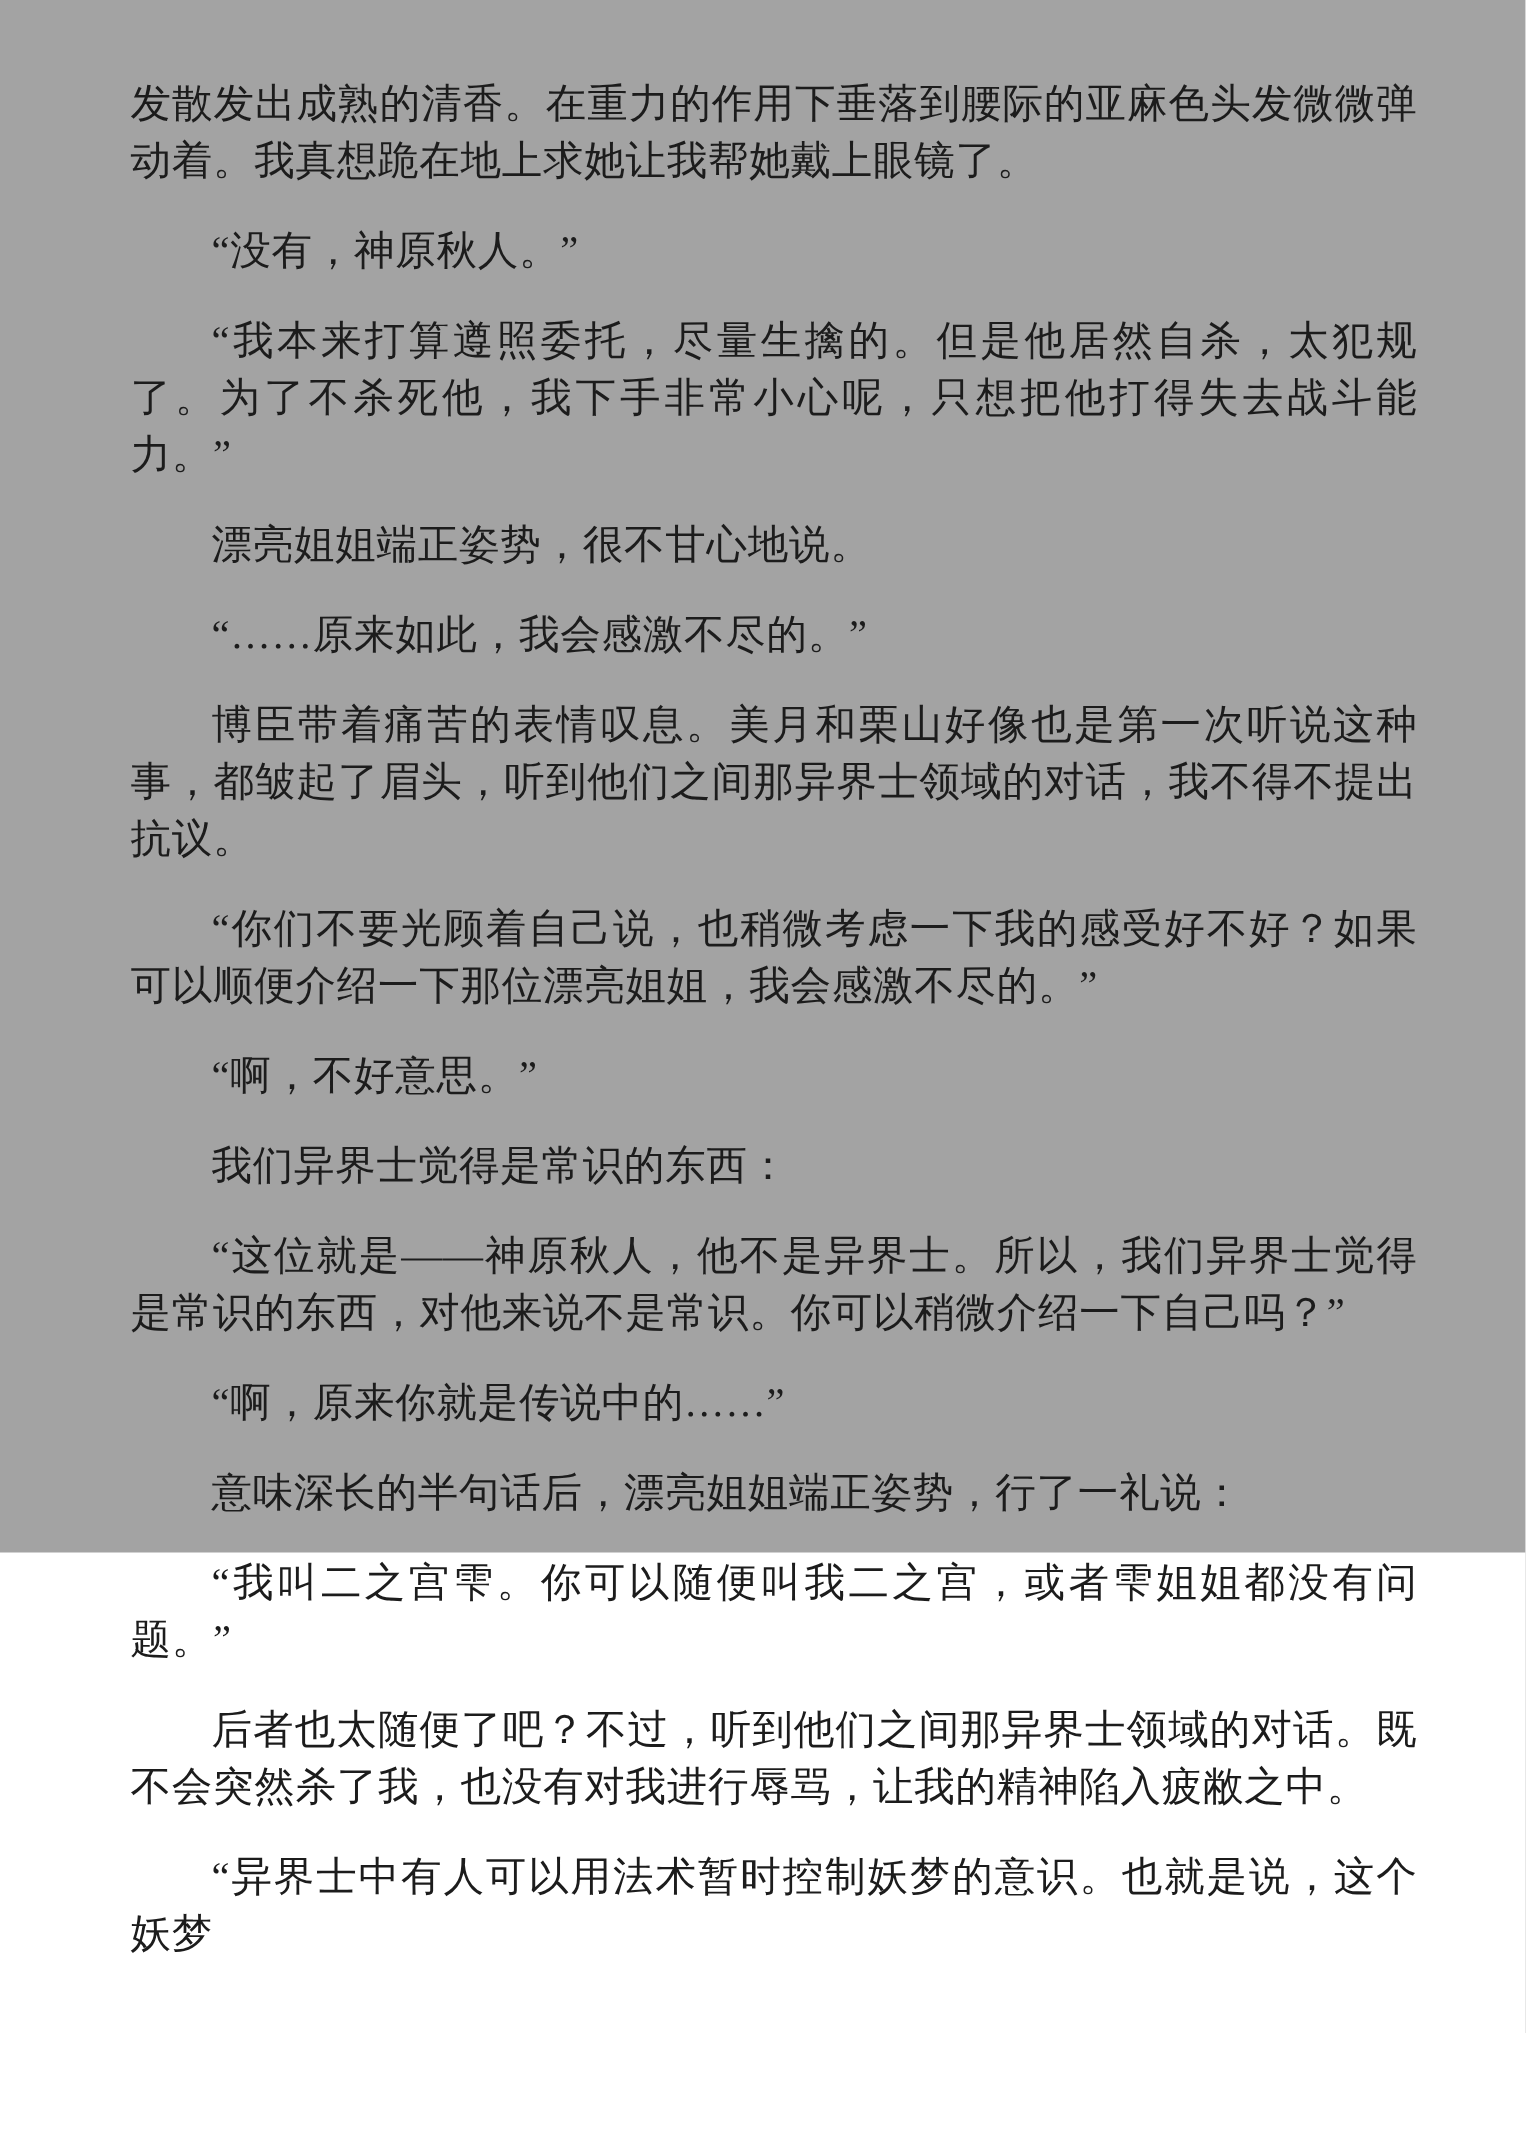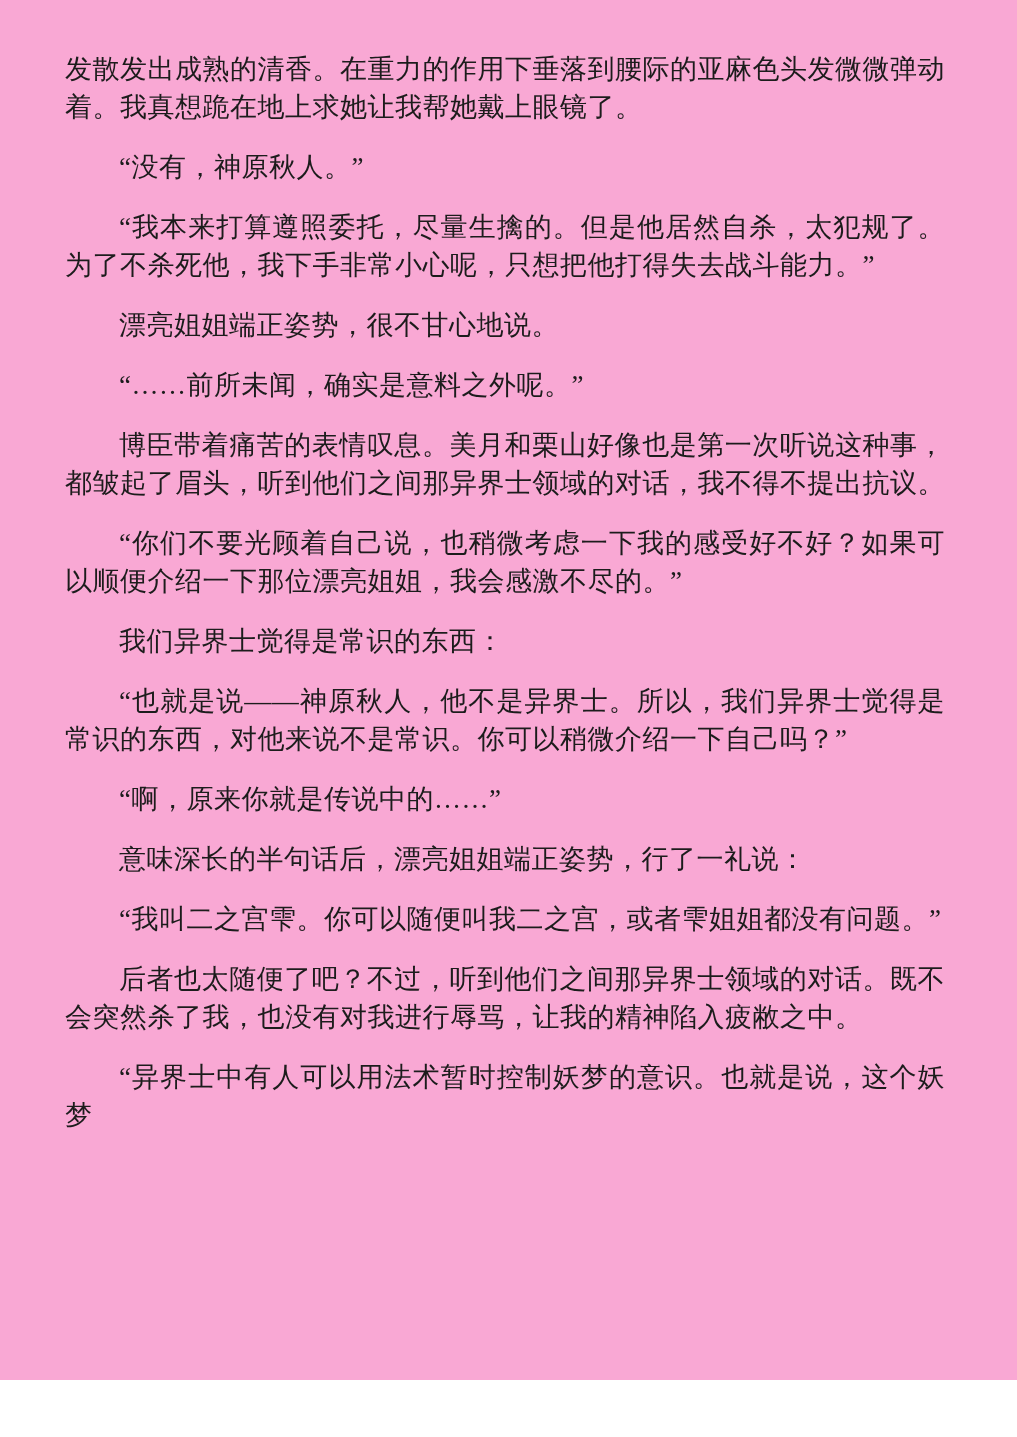--- a/index.html
+++ b/index.html
@@ -16,9 +16,9 @@
     .page {
       box-sizing: border-box;
       width: 1017px;
-      height: 1380px;
-      padding: 50px 72px 30px 65px;
-      background: #f9a8d4;
+      height: 1035px;
+      padding: 50px 72px 30px 87px;
+      background: #a3a3a3;
       color: #1c1c1c;
       font-family: "Liberation Serif", "DejaVu Serif", serif;
       font-size: 27px;

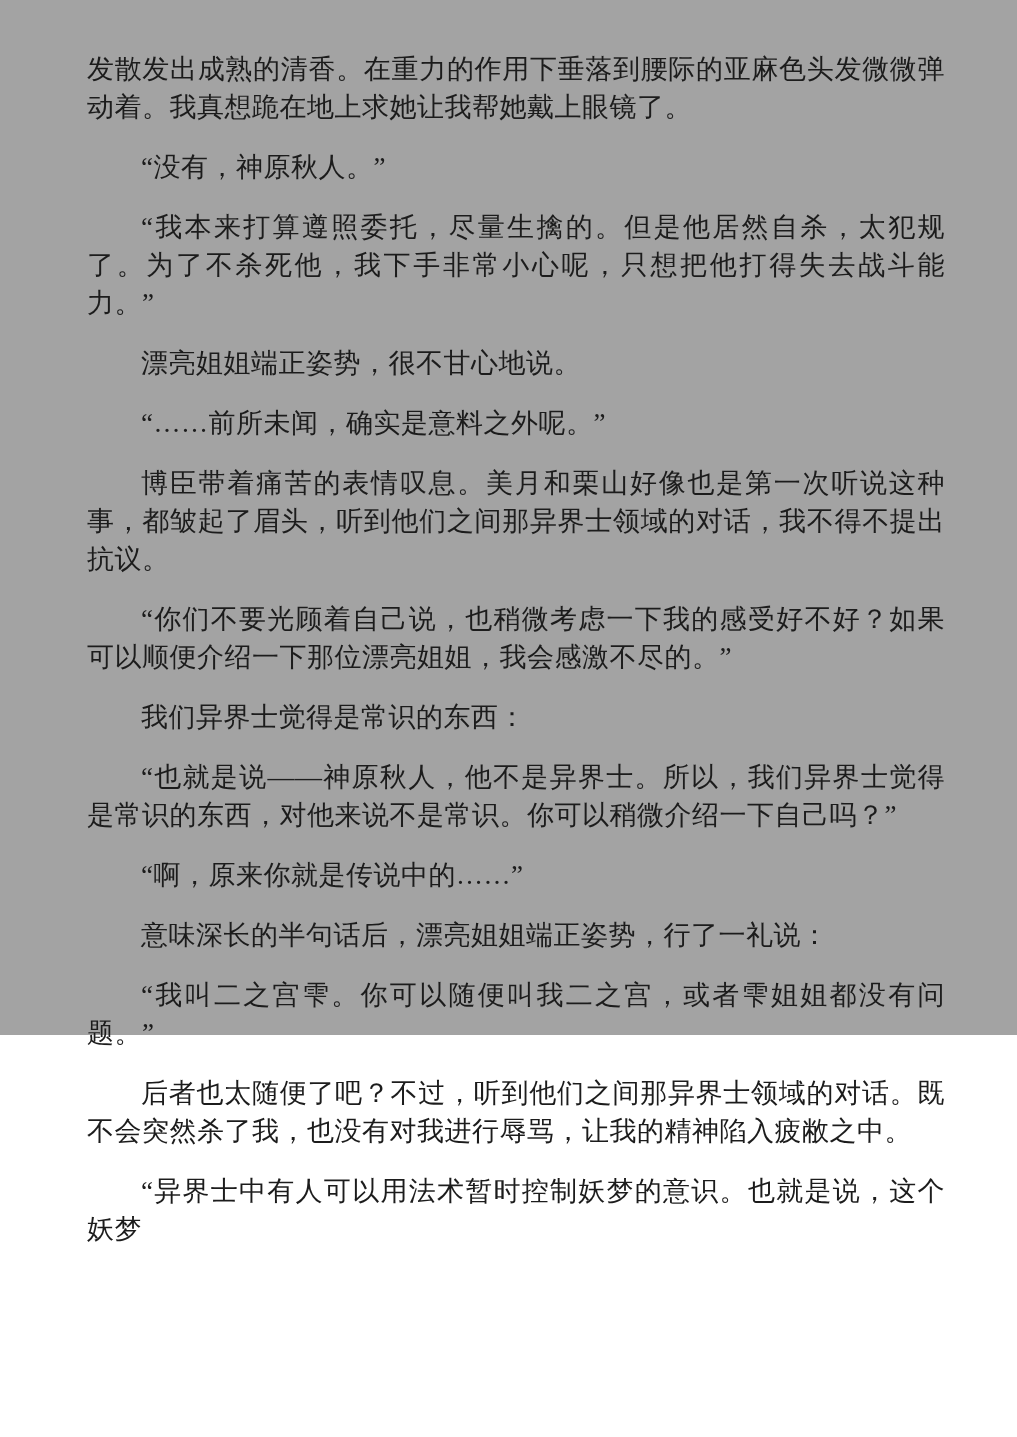--- a/index.html
+++ b/index.html
@@ -46,7 +46,7 @@
   <p class="para">“没有，神原秋人。”</p>
   <p class="para">“我本来打算遵照委托，尽量生擒的。但是他居然自杀，太犯规了。为了不杀死他，我下手非常小心呢，只想把他打得失去战斗能力。”</p>
   <p class="para">漂亮姐姐端正姿势，很不甘心地说。</p>
-  <p class="para">“……前所未闻，确实是意料之外呢。”</p>
+  <p class="para">“……原来如此，我会感激不尽的。”</p>
   <p class="para">博臣带着痛苦的表情叹息。美月和栗山好像也是第一次听说这种事，都皱起了眉头，听到他们之间那异界士领域的对话，我不得不提出抗议。</p>
   <p class="para">“你们不要光顾着自己说，也稍微考虑一下我的感受好不好？如果可以顺便介绍一下那位漂亮姐姐，我会感激不尽的。”</p>
   <p class="para">我们异界士觉得是常识的东西：</p>

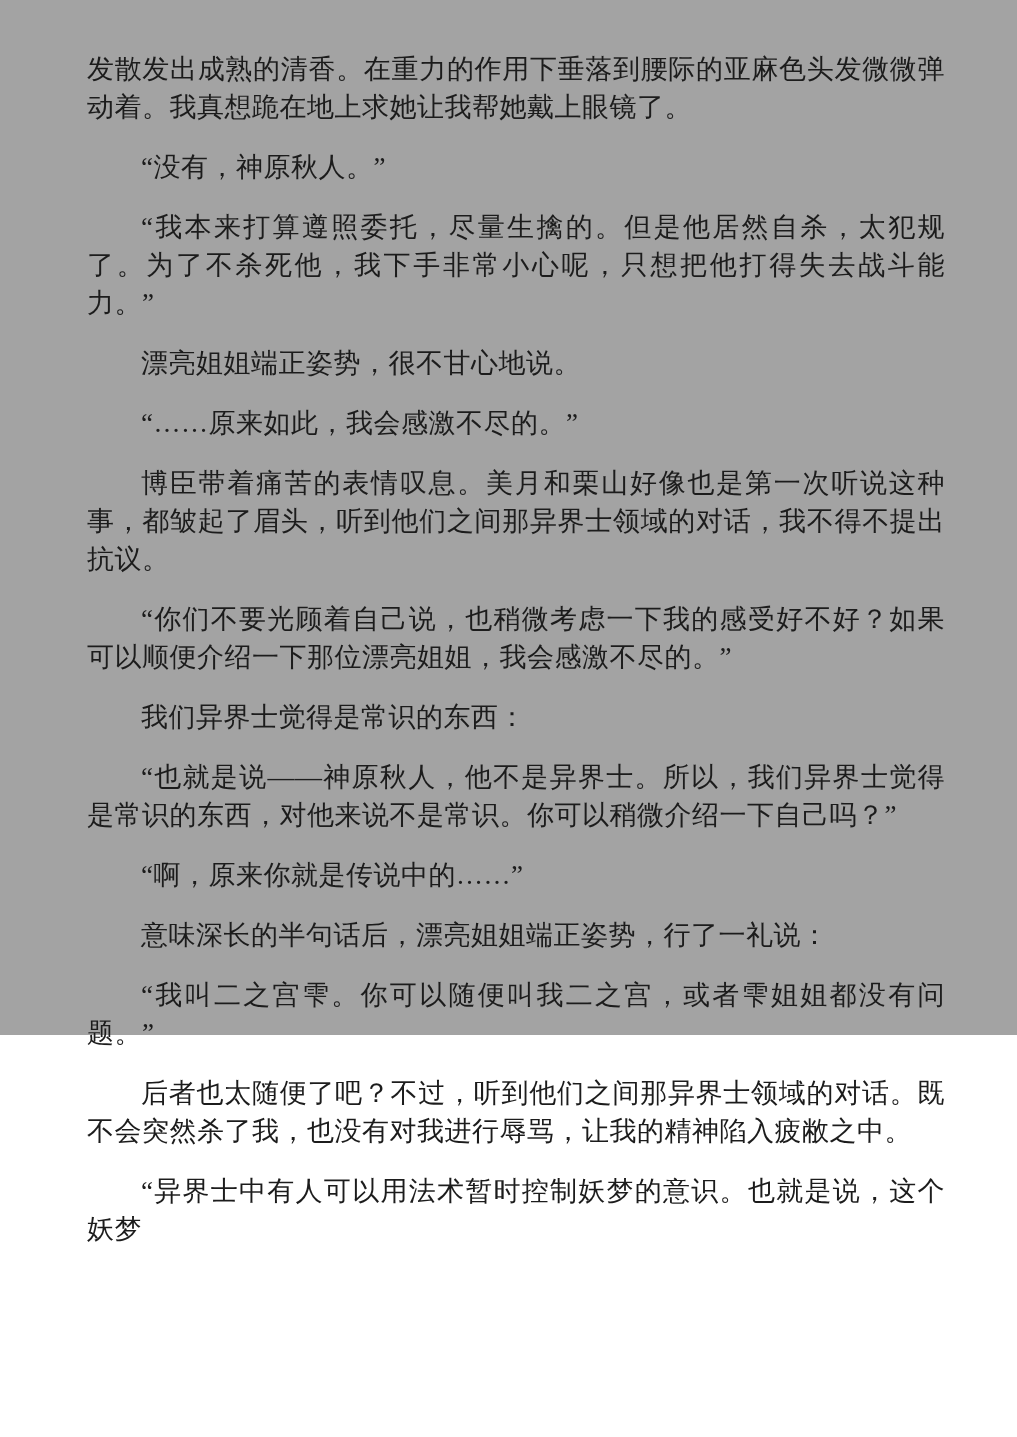--- a/index.html
+++ b/index.html
@@ -49,6 +49,7 @@
   <p class="para">“……原来如此，我会感激不尽的。”</p>
   <p class="para">博臣带着痛苦的表情叹息。美月和栗山好像也是第一次听说这种事，都皱起了眉头，听到他们之间那异界士领域的对话，我不得不提出抗议。</p>
   <p class="para">“你们不要光顾着自己说，也稍微考虑一下我的感受好不好？如果可以顺便介绍一下那位漂亮姐姐，我会感激不尽的。”</p>
+  <p class="para">“啊，不好意思。”</p>
   <p class="para">我们异界士觉得是常识的东西：</p>
   <p class="para">“也就是说——神原秋人，他不是异界士。所以，我们异界士觉得是常识的东西，对他来说不是常识。你可以稍微介绍一下自己吗？”</p>
   <p class="para">“啊，原来你就是传说中的……”</p>

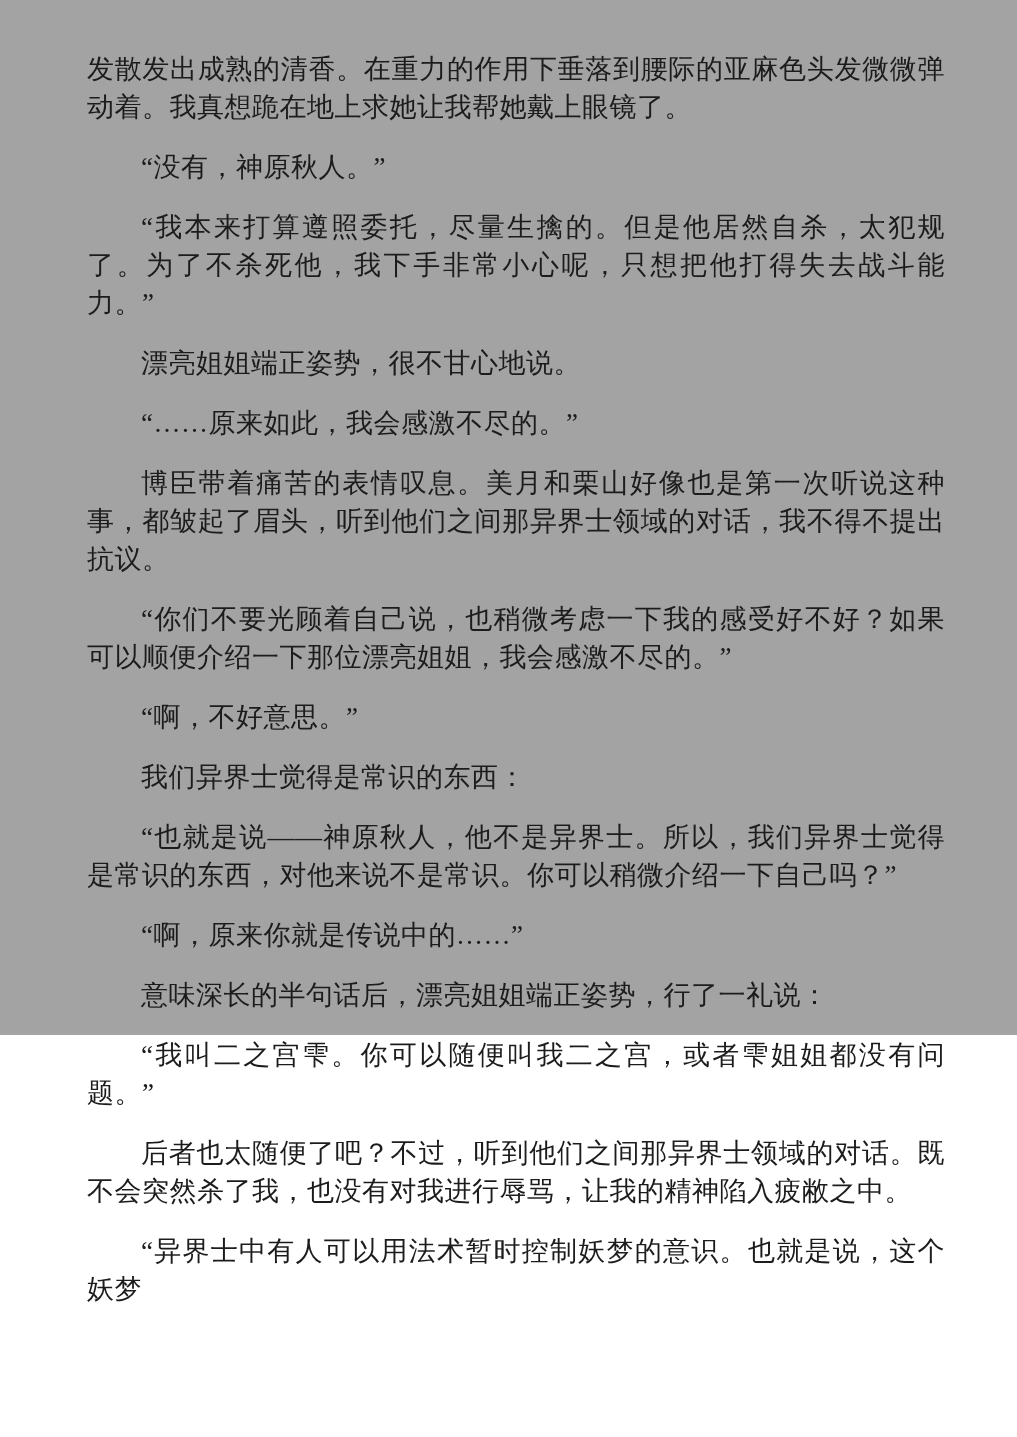--- a/index.html
+++ b/index.html
@@ -51,7 +51,7 @@
   <p class="para">“你们不要光顾着自己说，也稍微考虑一下我的感受好不好？如果可以顺便介绍一下那位漂亮姐姐，我会感激不尽的。”</p>
   <p class="para">“啊，不好意思。”</p>
   <p class="para">我们异界士觉得是常识的东西：</p>
-  <p class="para">“也就是说——神原秋人，他不是异界士。所以，我们异界士觉得是常识的东西，对他来说不是常识。你可以稍微介绍一下自己吗？”</p>
+  <p class="para">“这位就是——神原秋人，他不是异界士。所以，我们异界士觉得是常识的东西，对他来说不是常识。你可以稍微介绍一下自己吗？”</p>
   <p class="para">“啊，原来你就是传说中的……”</p>
   <p class="para">意味深长的半句话后，漂亮姐姐端正姿势，行了一礼说：</p>
   <p class="para">“我叫二之宫雫。你可以随便叫我二之宫，或者雫姐姐都没有问题。”</p>

